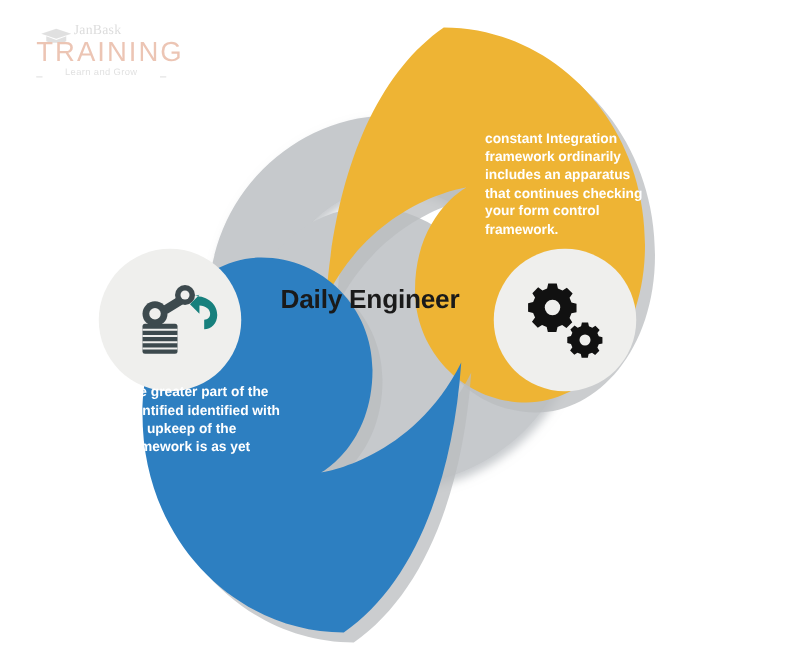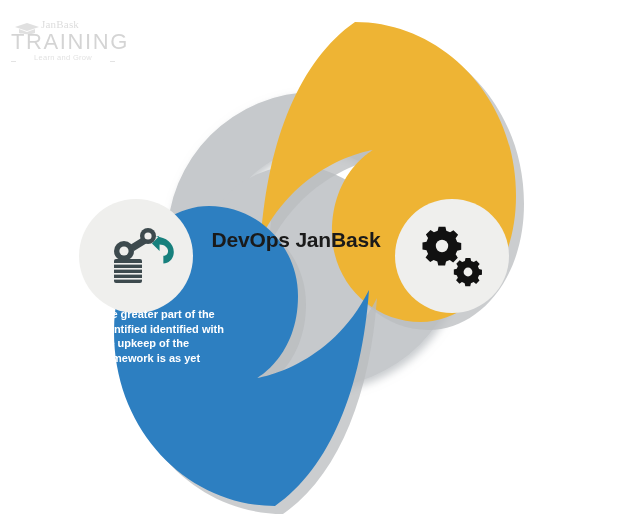--- a/index.html
+++ b/index.html
@@ -23,7 +23,7 @@
   }
   .logo-wrap {
     position: absolute;
-    left: 8px;
+    left: 26px;
     top: 18px;
     width: 110px;
     height: 46px;

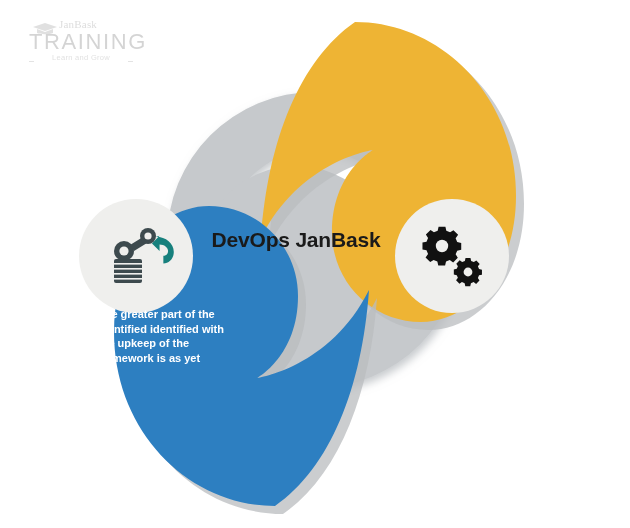--- a/index.html
+++ b/index.html
@@ -50,7 +50,7 @@
     font-family: "Liberation Sans", sans-serif;
     font-size: 22px;
     letter-spacing: 1.6px;
-    color: #737373;
+    color: #c2410c;
     position: absolute;
     left: 3px;
     top: 11px;

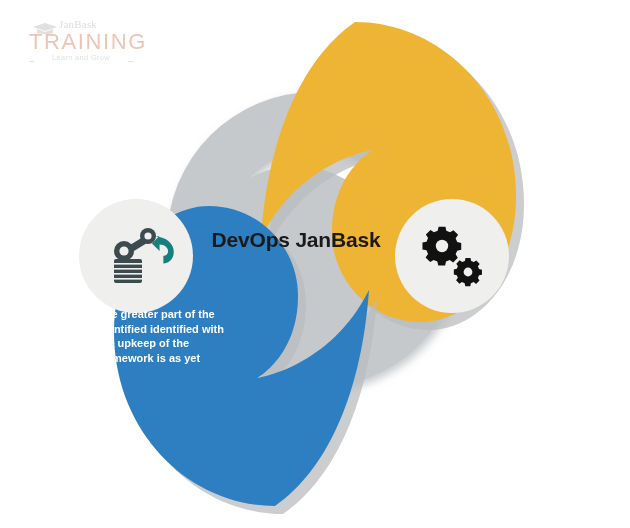--- a/index.html
+++ b/index.html
@@ -280,6 +280,7 @@
 </div>
 
 <div class="panel-text" id="integration-text">
+  <div class="panel-body">constant Integration framework ordinarily includes an apparatus that continues checking your form control framework.</div>
 </div>
 
 <div class="panel-text" id="automation-text">

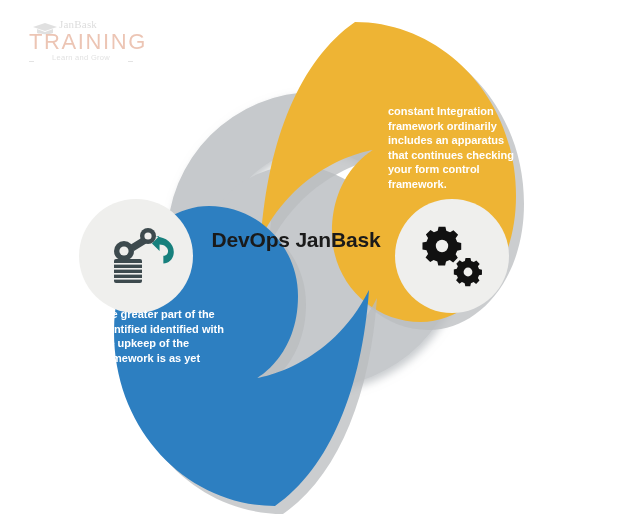--- a/index.html
+++ b/index.html
@@ -276,7 +276,7 @@
 </div>
 
 <div class="center-block">
-  <div class="center-title">DevOps JanBask</div>
+  <div class="center-title">Daily Engineer</div>
 </div>
 
 <div class="panel-text" id="integration-text">

